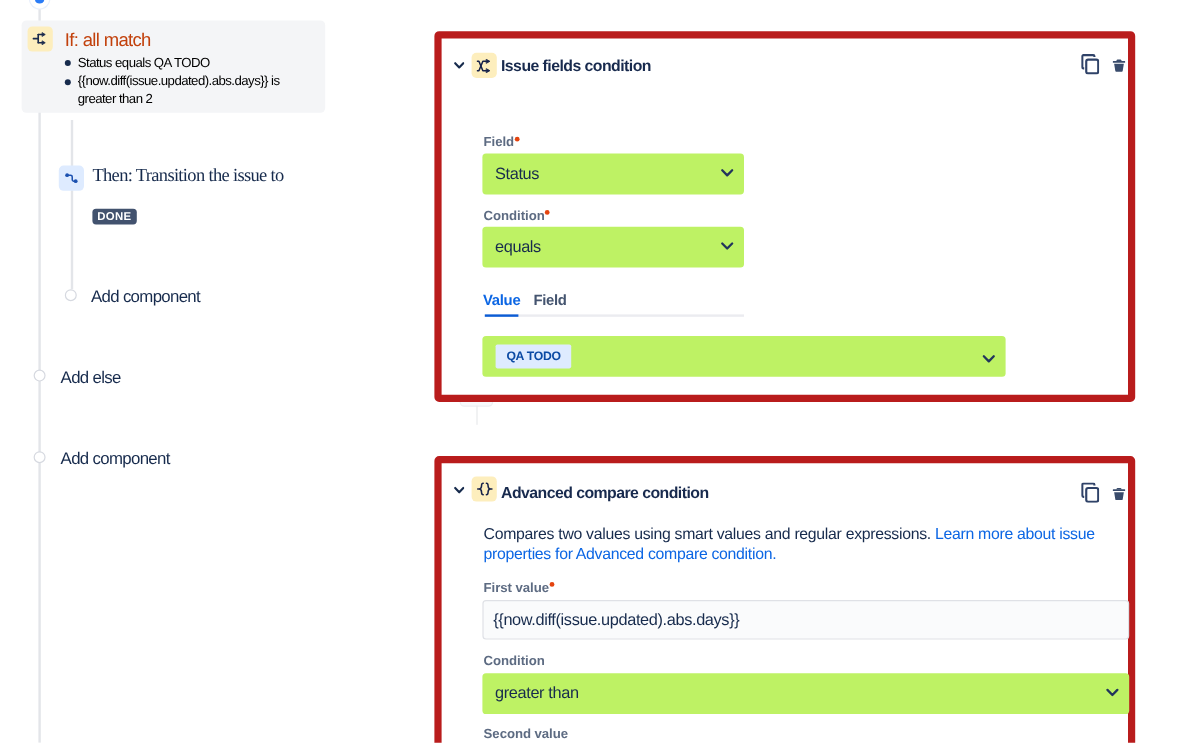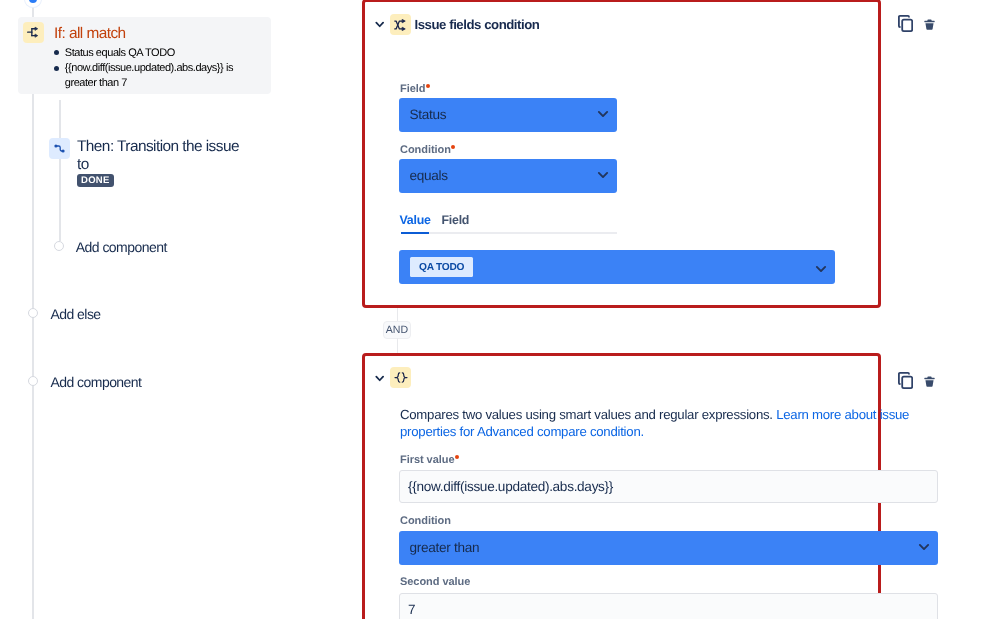--- a/index.html
+++ b/index.html
@@ -54,8 +54,8 @@
   .node-label { position:absolute; font-size:14px; line-height:16px; color:#172B4D; letter-spacing:-0.55px; }
 
   
-  .card { position:absolute; left:362px; width:519px; background:#fff;
-          border:3px solid #b91c1c; border-radius:4px; }
+  .card { position:absolute; left:362px; width:584px; background:#fff;
+          border:6px solid #b91c1c; border-radius:4px;margin-top:27px; }
   .chev { position:absolute; left:9.5px; }
   .card-icon { position:absolute; width:21px; height:21px;
                border-radius:4px; background:#FDEEBD; display:flex;

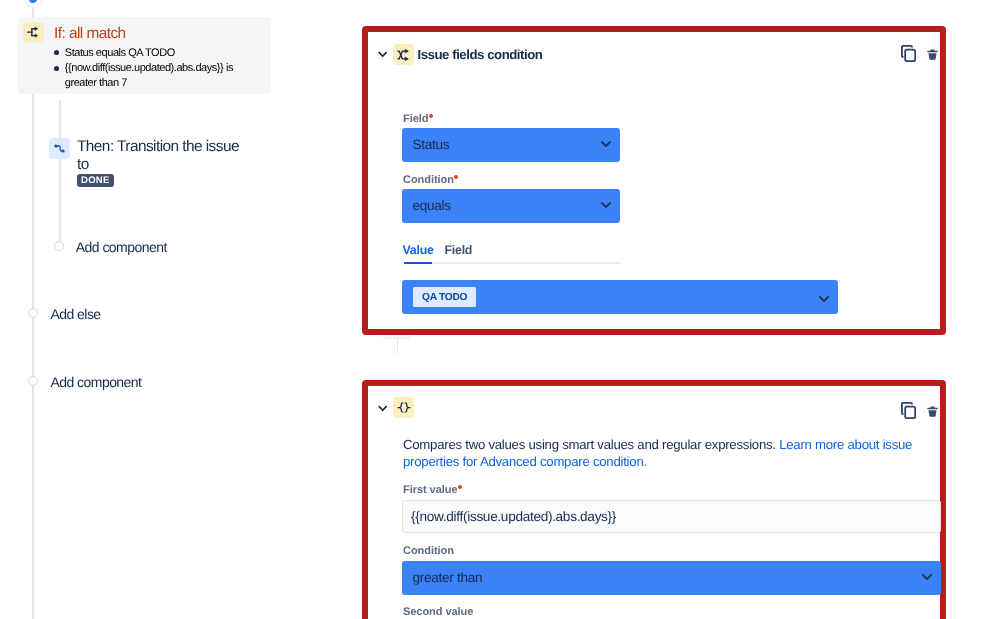--- a/index.html
+++ b/index.html
@@ -114,7 +114,7 @@
     <div class="if-title">If: all match</div>
     <ul class="cond-list">
       <li>Status equals QA TODO</li>
-      <li>{{now.diff(issue.updated).abs.days}} is greater than 7</li>
+      <li>{{now.diff(issue.updated).abs.days}} is greater than 2</li>
     </ul>
   </div>
 

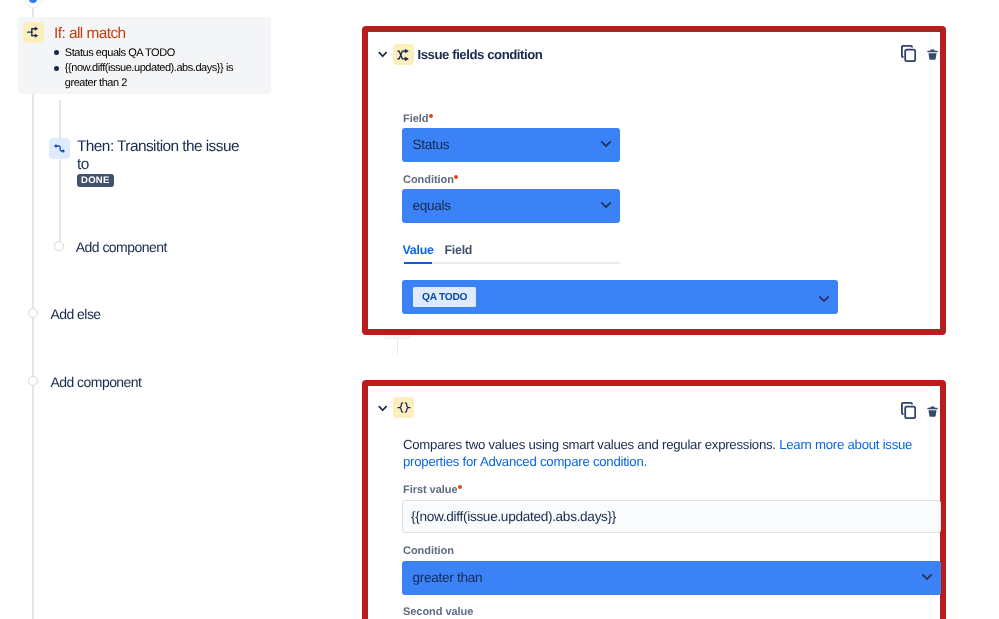--- a/index.html
+++ b/index.html
@@ -44,7 +44,7 @@
   .then-row { position:absolute; left:49px; top:134px; width:230px; }
   .then-icon { position:absolute; left:-0.2px; top:3.8px; width:20.8px; height:20.8px; background:#DEEBFF; }
   .then-title { position:absolute; left:28px; top:4px; width:172px; font-size:15.4px;
-                line-height:18px; color:#172B4D; letter-spacing:-0.55px; }
+                line-height:18px; color:#172B4D; letter-spacing:-0.55px;font-family:Liberation Serif, serif; }
   .done-badge { position:absolute; left:28px; top:40px; background:#42526E; color:#fff;
                 font-size:9.5px; font-weight:bold; letter-spacing:0.3px; padding:0 4px;
                 border-radius:3px; line-height:13px; display:inline-block; height:13px; }

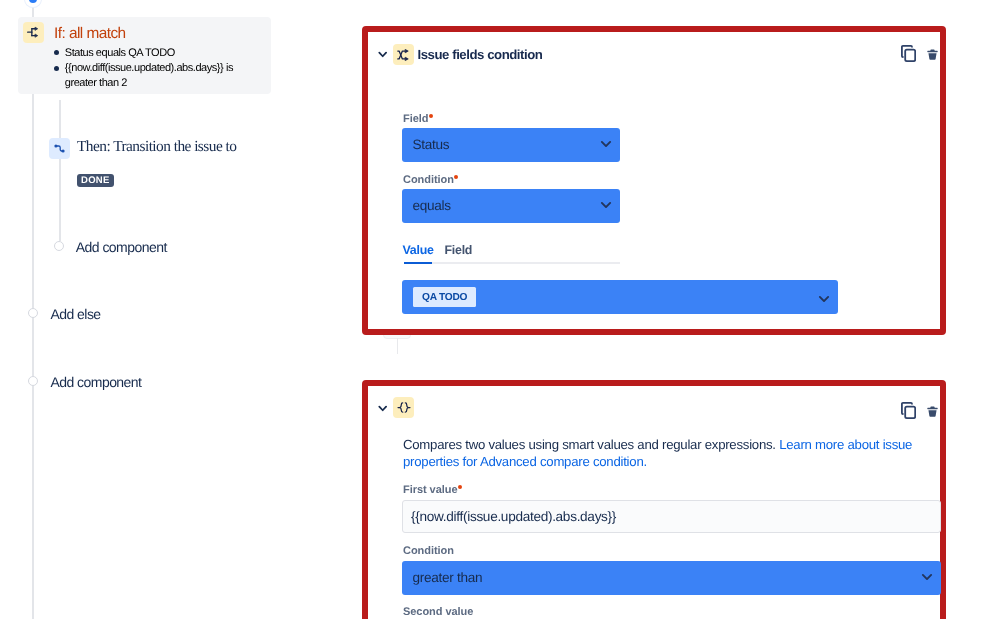--- a/index.html
+++ b/index.html
@@ -71,7 +71,7 @@
             letter-spacing:-0.05px; white-space:nowrap; }
   .req { display:inline-block; position:relative; width:4px; height:4px; border-radius:50%;
          background:#E4440F; top:-4.4px; margin-left:0.6px; }
-  .select { position:absolute; background:#3b82f6; border-radius:3px;
+  .select { position:absolute; background:#bef264; border-radius:3px;
             font-size:13.6px; color:#172B4D; letter-spacing:-0.3px; }
   .select > .sv { position:absolute; left:10.5px; }
   .dchev { position:absolute; }

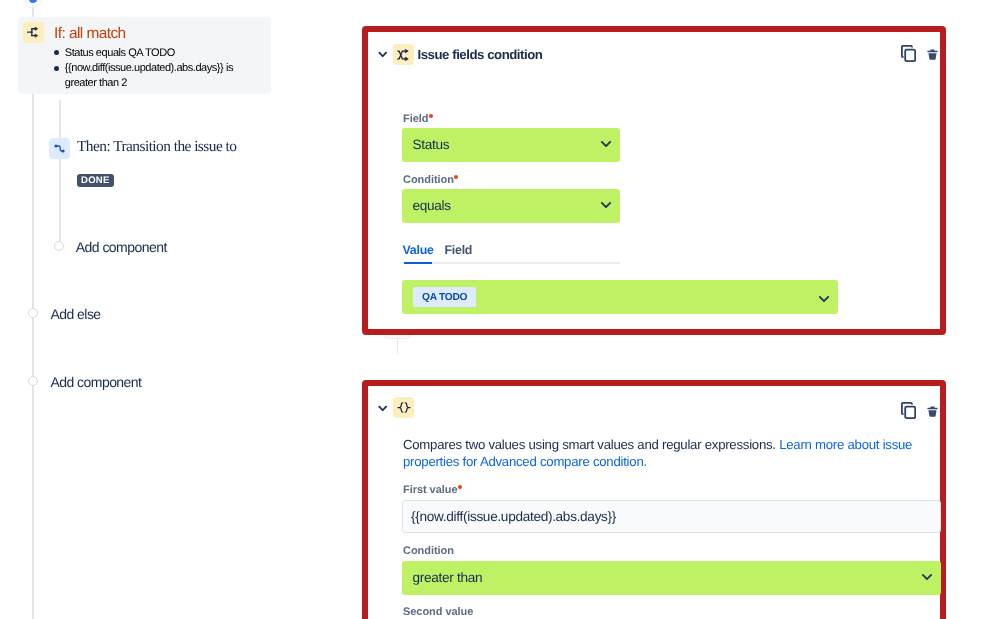--- a/index.html
+++ b/index.html
@@ -218,6 +218,7 @@
         <path d="M22.3 13h3.6"></path>
       </svg>
     </span>
+    <div class="card-title" style="left:49.5px; top:17px;">Advanced compare condition</div>
     <span class="hbtn" style="left:533px; top:16px;">
       <svg width="15" height="17" viewBox="0 0 15 17" fill="none" stroke="#2F4268" stroke-width="1.8" stroke-linejoin="round">
             <rect x="4.2" y="4.7" width="10" height="11.4" rx="1.6"></rect>

